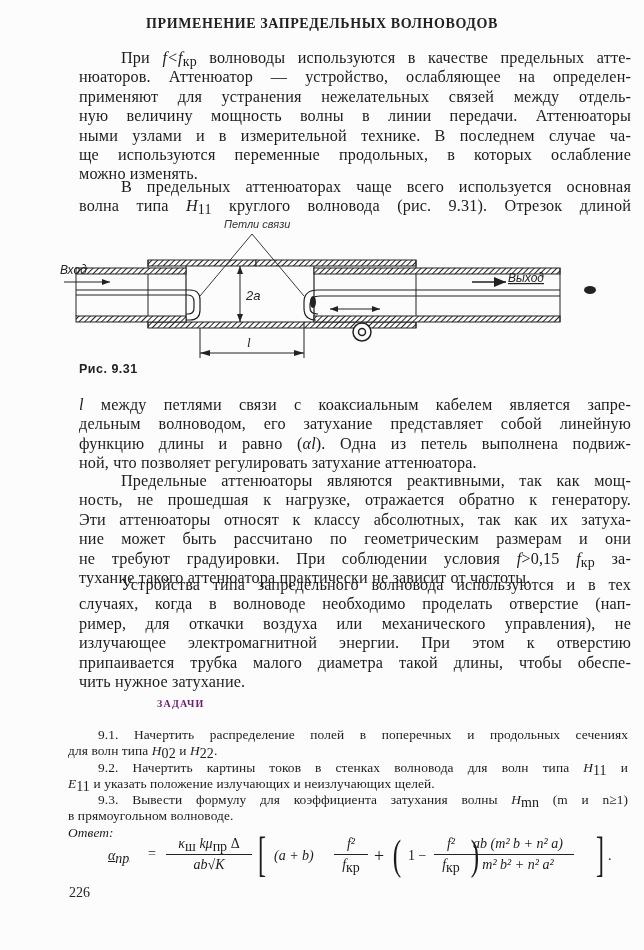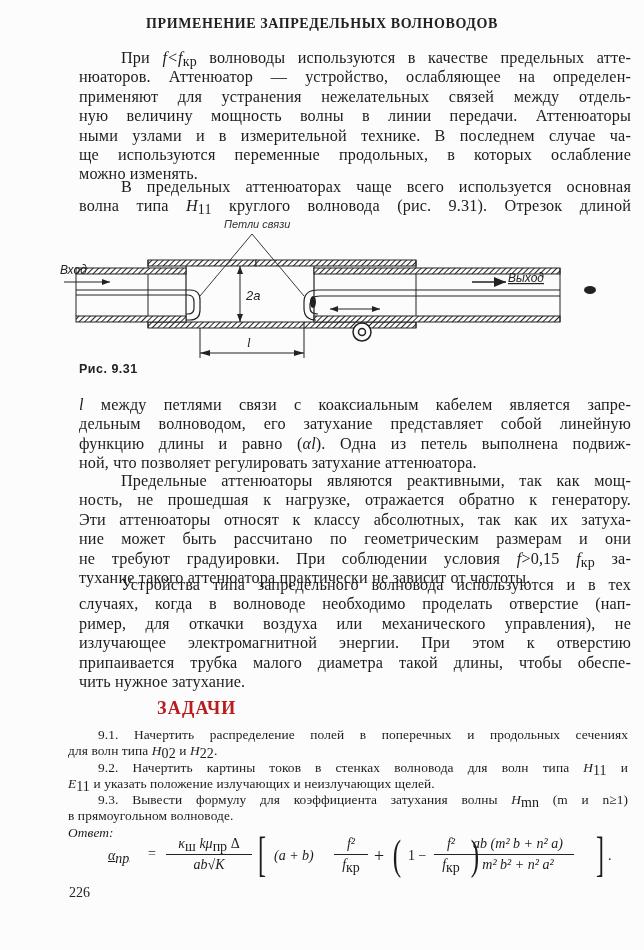--- a/index.html
+++ b/index.html
@@ -83,10 +83,10 @@
       position: absolute;
       left: 157px;
       top: 698px;
-      font-size: 18px;
+      font-size: 10px;
       font-weight: bold;
       letter-spacing: 1.2px;
-      color: #b91c1c;
+      color: #701a75;
     }
     .tasks {
       position: absolute;

